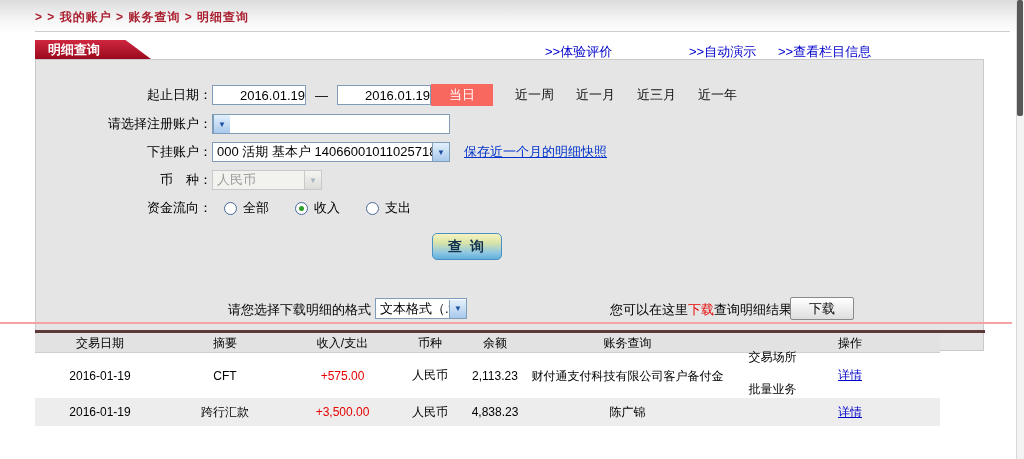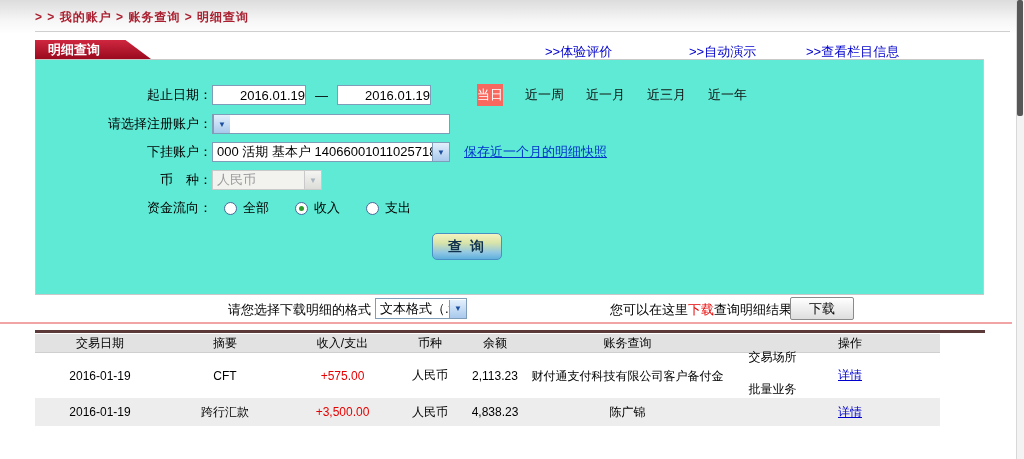--- a/index.html
+++ b/index.html
@@ -36,7 +36,7 @@
     clip-path:polygon(0 0, 78% 0, 100% 100%, 0 100%);
     color:#fff; font-weight:bold; font-size:13px; line-height:19px; padding-left:13px; }
   .top-links { position:absolute; top:43px; height:16px; font-size:13px; color:#0000cc; white-space:nowrap; cursor:pointer; }
-  .tl1 { left:545px;text-align:center; } .tl2 { left:689px; } .tl3 { left:806px; }
+  .tl1 { left:545px;text-align:center; } .tl2 { left:689px; } .tl3 { left:778px; }
 
   
   .panel { position:absolute; top:59px; left:35px; width:949px; height:236px;

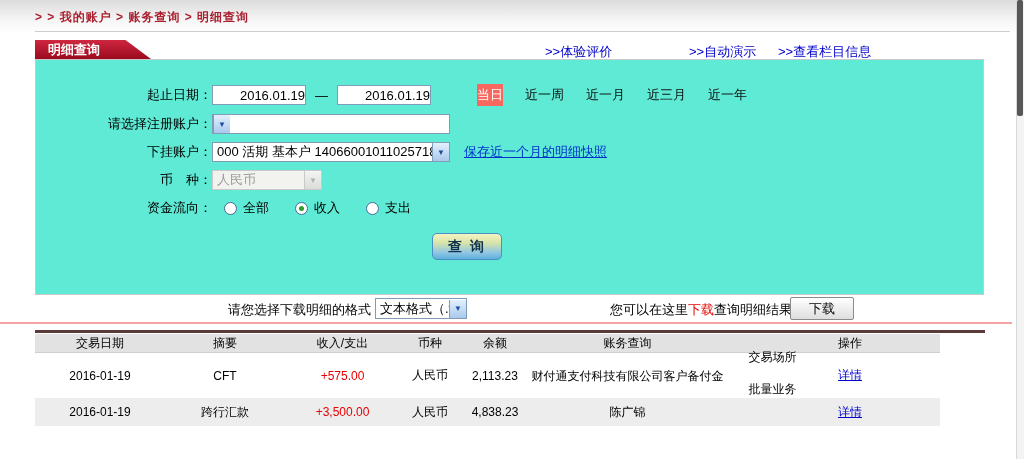--- a/index.html
+++ b/index.html
@@ -39,8 +39,8 @@
   .tl1 { left:545px;text-align:center; } .tl2 { left:689px; } .tl3 { left:778px; }
 
   
-  .panel { position:absolute; top:59px; left:35px; width:949px; height:236px;
-    background:#5eead4; border:1px solid #c9c9c9; }
+  .panel { position:absolute; top:59px; left:35px; width:949px; height:292px;
+    background:#e5e5e5; border:1px solid #c9c9c9; }
   .form-row { position:absolute; left:0; width:100%; display:flex; align-items:center; height:22px; }
   .form-label { width:176px; text-align:right; font-size:13px; color:#000; flex:none; }
   .r1 { top:24px; } .r2 { top:53px; } .r3 { top:81px; } .r4 { top:109px; } .r5 { top:137px; }

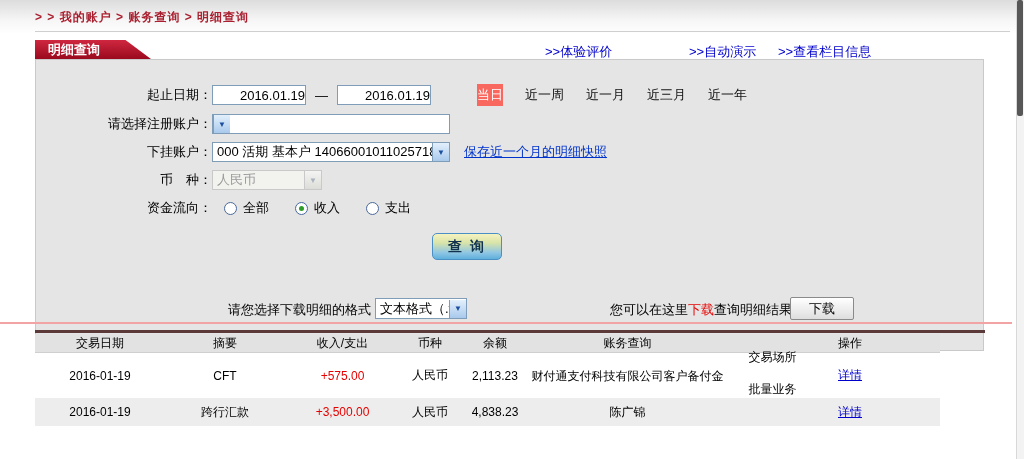--- a/index.html
+++ b/index.html
@@ -48,8 +48,8 @@
   .date-input { width:94px; height:20px; border:1px solid #7f9db9; text-align:right;
     font-size:13px; font-family:inherit; color:#000; background:#fff; flex:none; }
   .date-sep { margin:0 9px; flex:none; }
-  .badge-today { margin-left:46px; background:#f8685e; color:#fff; font-size:13px;
-    padding:2px 0; cursor:pointer; flex:none; }
+  .badge-today { background:#f8685e; color:#fff; font-size:13px;
+    padding:2px 18px; cursor:pointer; flex:none; }
   .range-link { margin-left:22px; color:#111; cursor:pointer; flex:none; }
 
   .selectbox { display:flex; align-items:center; height:20px; border:1px solid #7f9db9;

